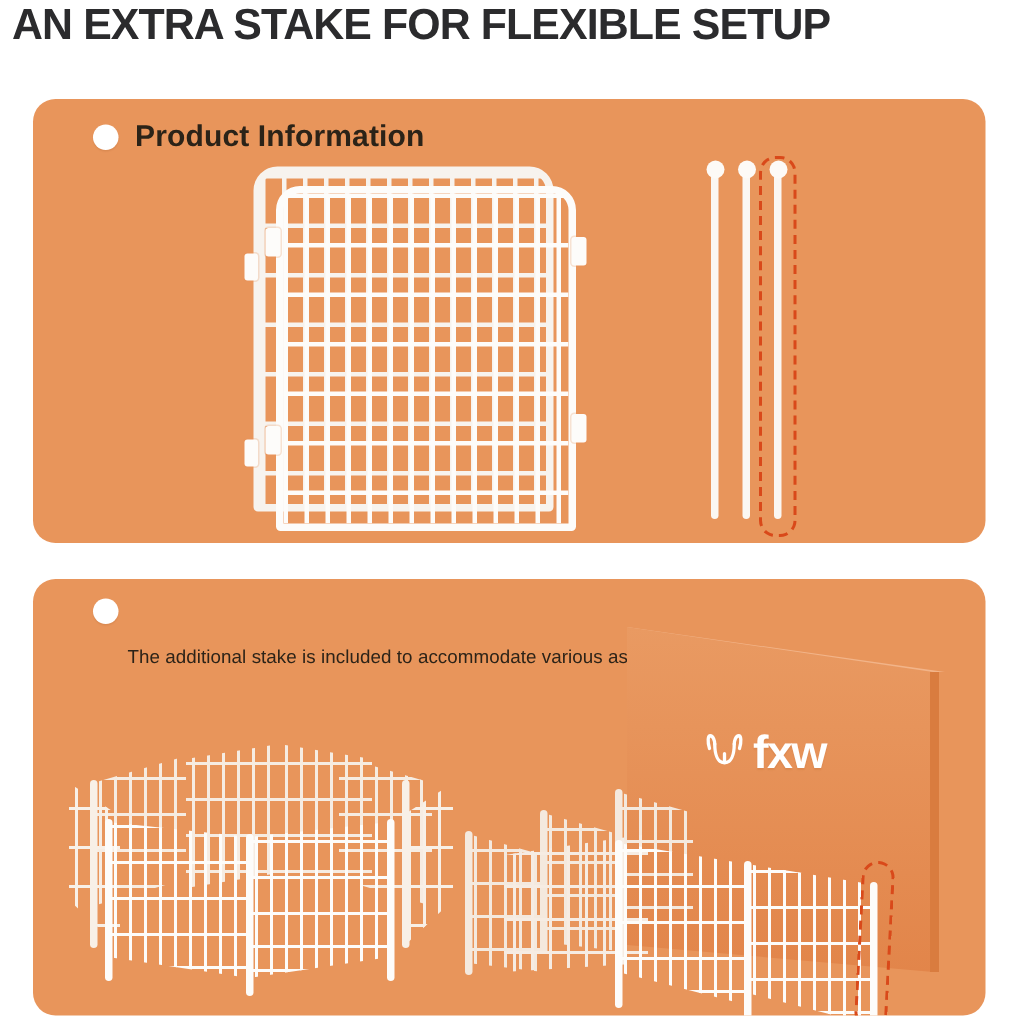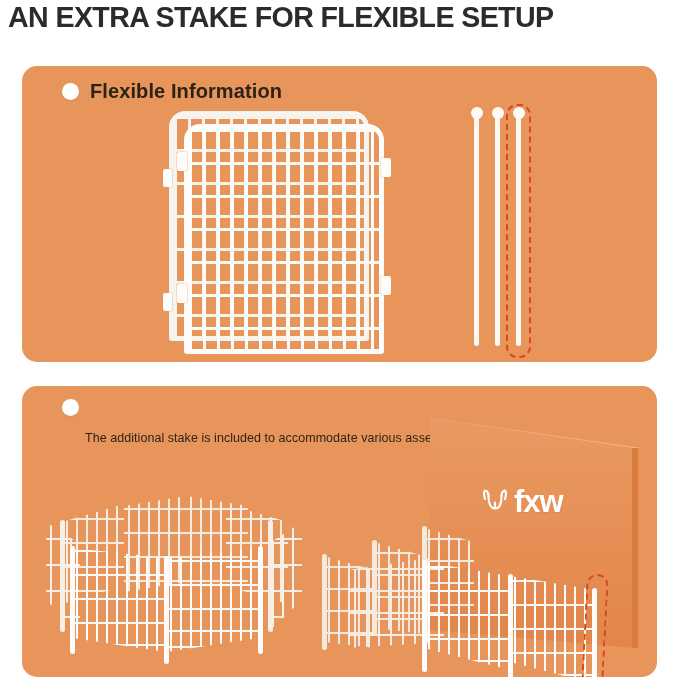--- a/index.html
+++ b/index.html
@@ -116,7 +116,7 @@
 
     <div class="card-head">
       <span class="bullet"></span>
-      <span class="card-title">Flexible Information</span>
+      <span class="card-title">Product Information</span>
     </div>
 
     <div>

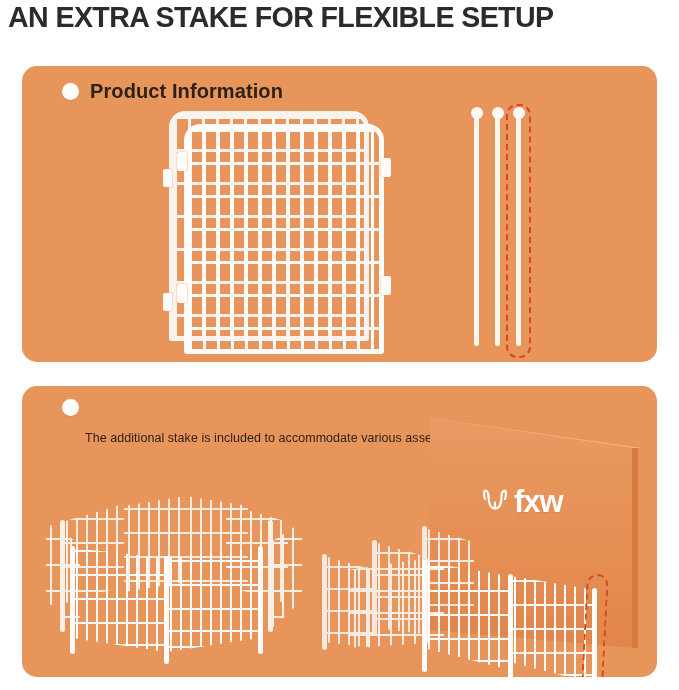--- a/index.html
+++ b/index.html
@@ -342,7 +342,7 @@
       <div class="post" style="left:228px;top:34px;height:112px;background:#f8f0e7;"></div>
     </div>
 
-    <div style="position:absolute;left:300px;top:20px;width:335px;height:270px;text-align:right;">
+    <div style="position:absolute;left:288px;top:20px;width:335px;height:270px;text-align:right;">
 
       <div class="wall-top" style="left:108px;top:6px;width:212px;height:36px;
                   clip-path:polygon(0 8px,100% 38px,100% 36px,0 6px);"></div>

